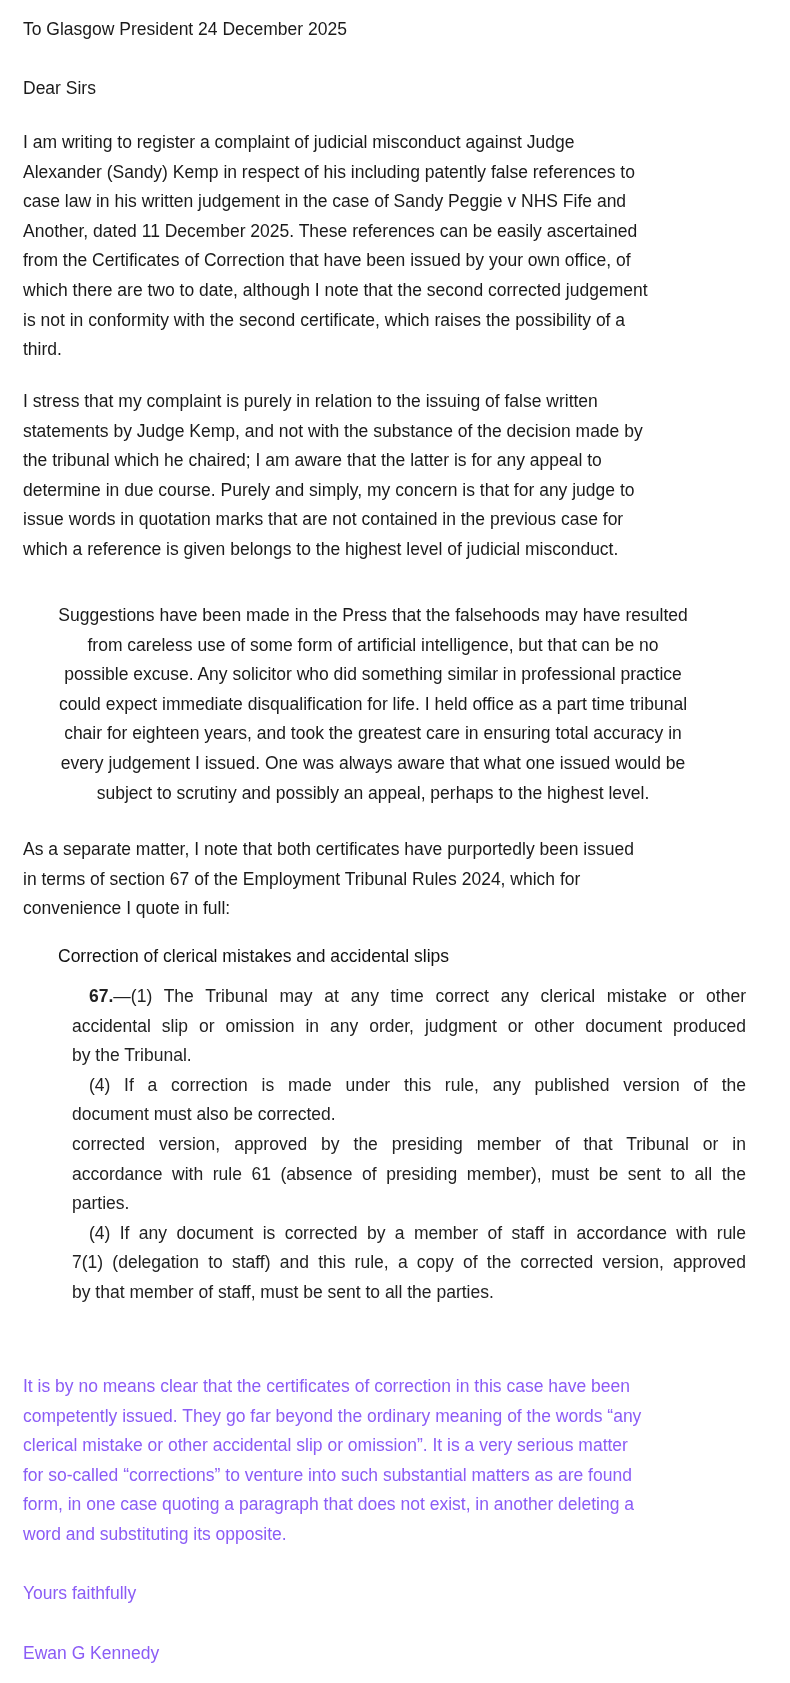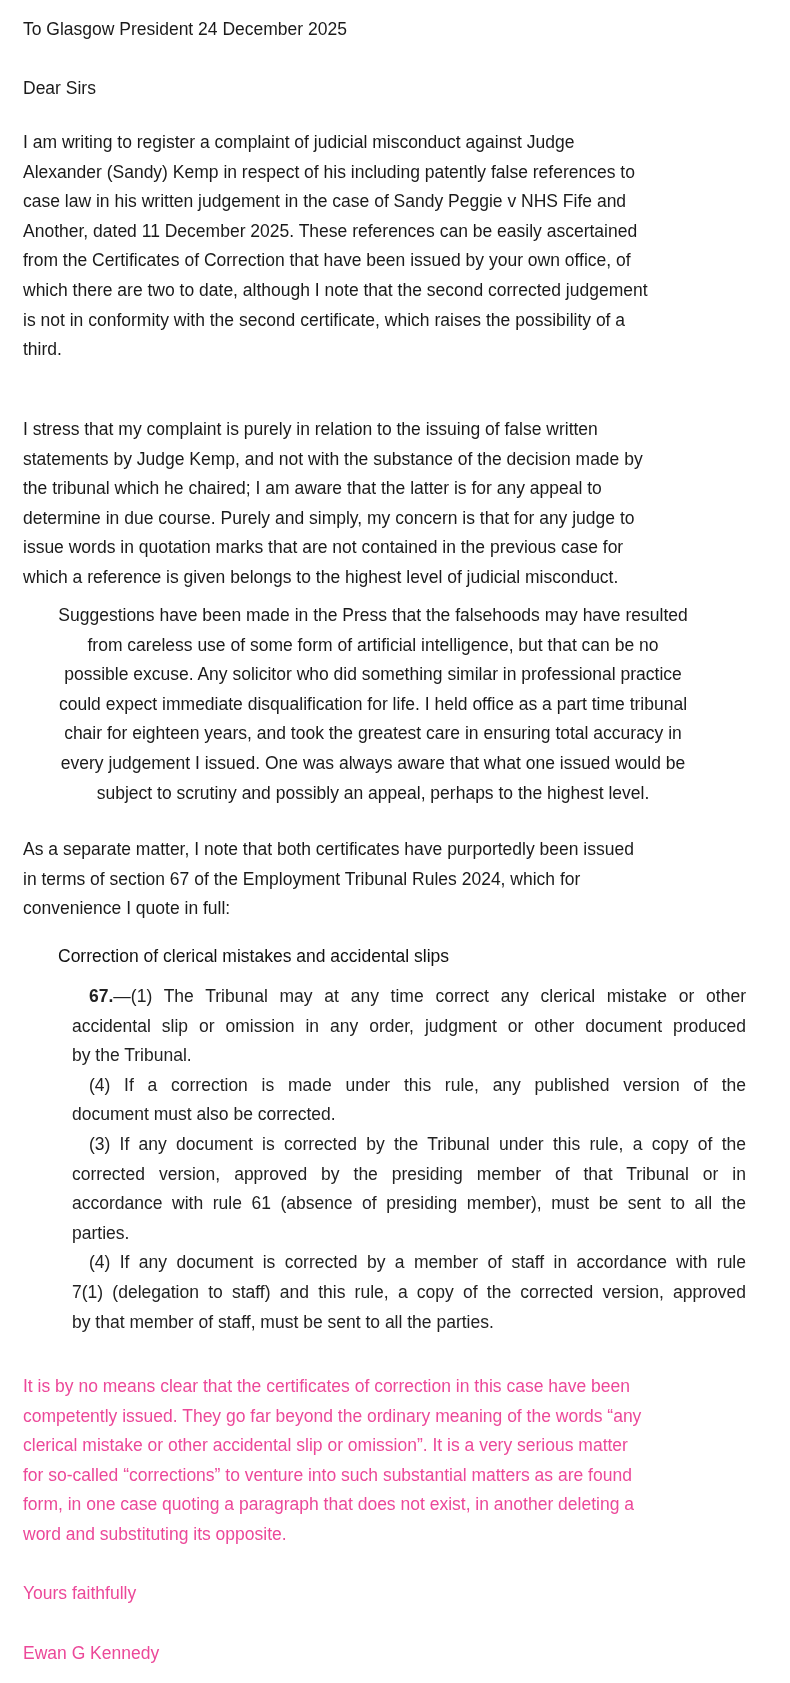--- a/index.html
+++ b/index.html
@@ -84,7 +84,7 @@
     <span class="ln">third.</span>
   </div>
 
-  <div class="para" style="top:415px;">
+  <div class="para" style="top:387px;">
     <span class="ln">I stress that my complaint is purely in relation to the issuing of false written</span>
     <span class="ln">statements by Judge Kemp, and not with the substance of the decision made by</span>
     <span class="ln">the tribunal which he chaired; I am aware that the latter is for any appeal to</span>

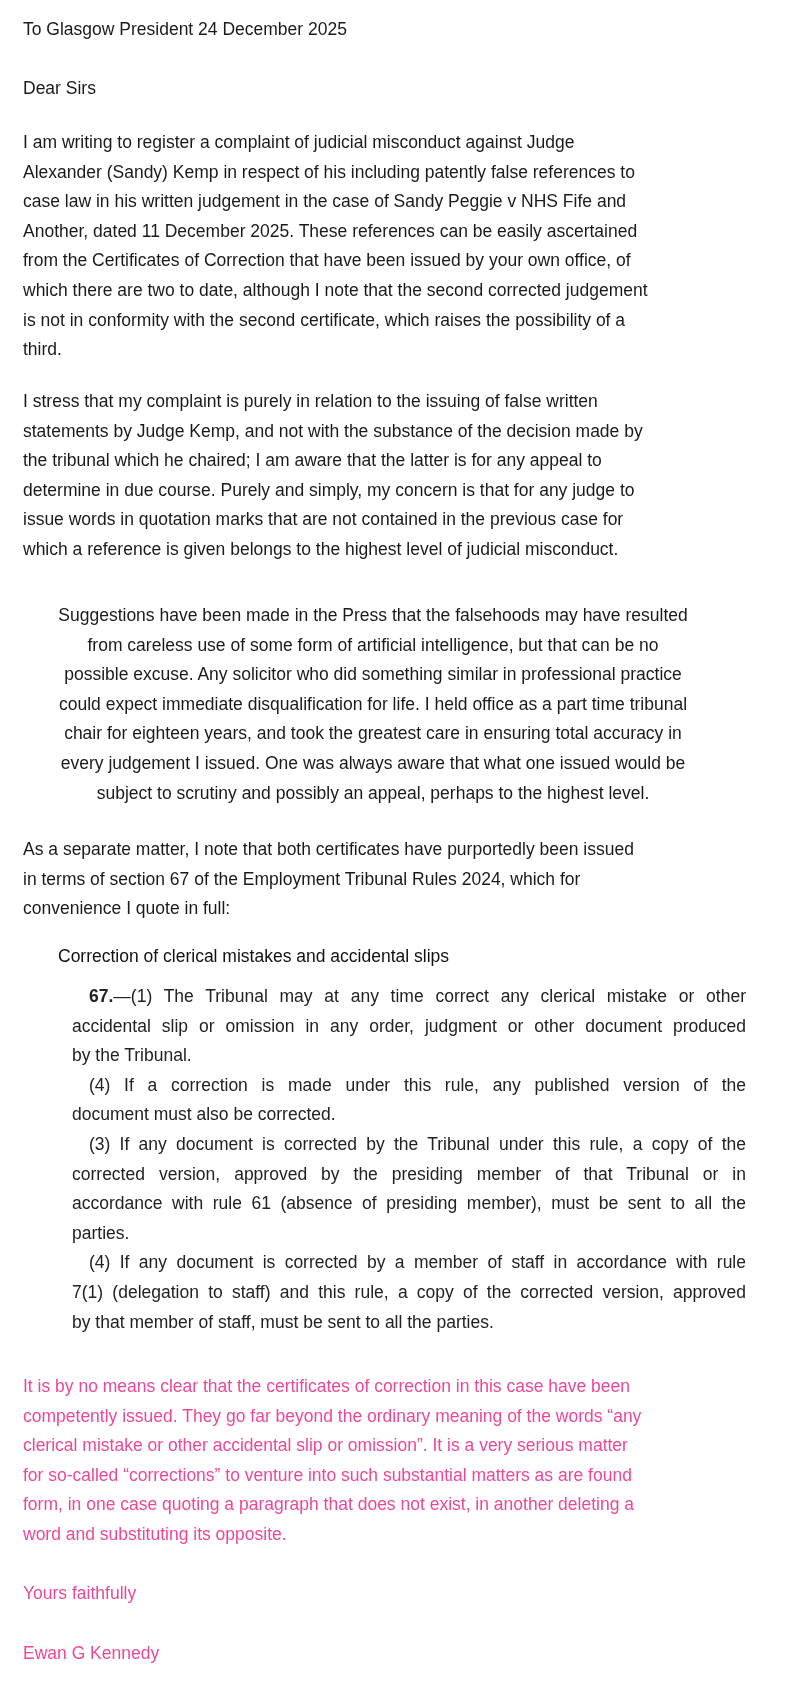--- a/index.html
+++ b/index.html
@@ -117,7 +117,6 @@
     <span class="ln last">by the Tribunal.</span>
     <span class="ln indent">(4) If a correction is made under this rule, any published version of the</span>
     <span class="ln last">document must also be corrected.</span>
-    <span class="ln indent">(3) If any document is corrected by the Tribunal under this rule, a copy of the</span>
     <span class="ln">corrected version, approved by the presiding member of that Tribunal or in</span>
     <span class="ln">accordance with rule 61 (absence of presiding member), must be sent to all the</span>
     <span class="ln last">parties.</span>

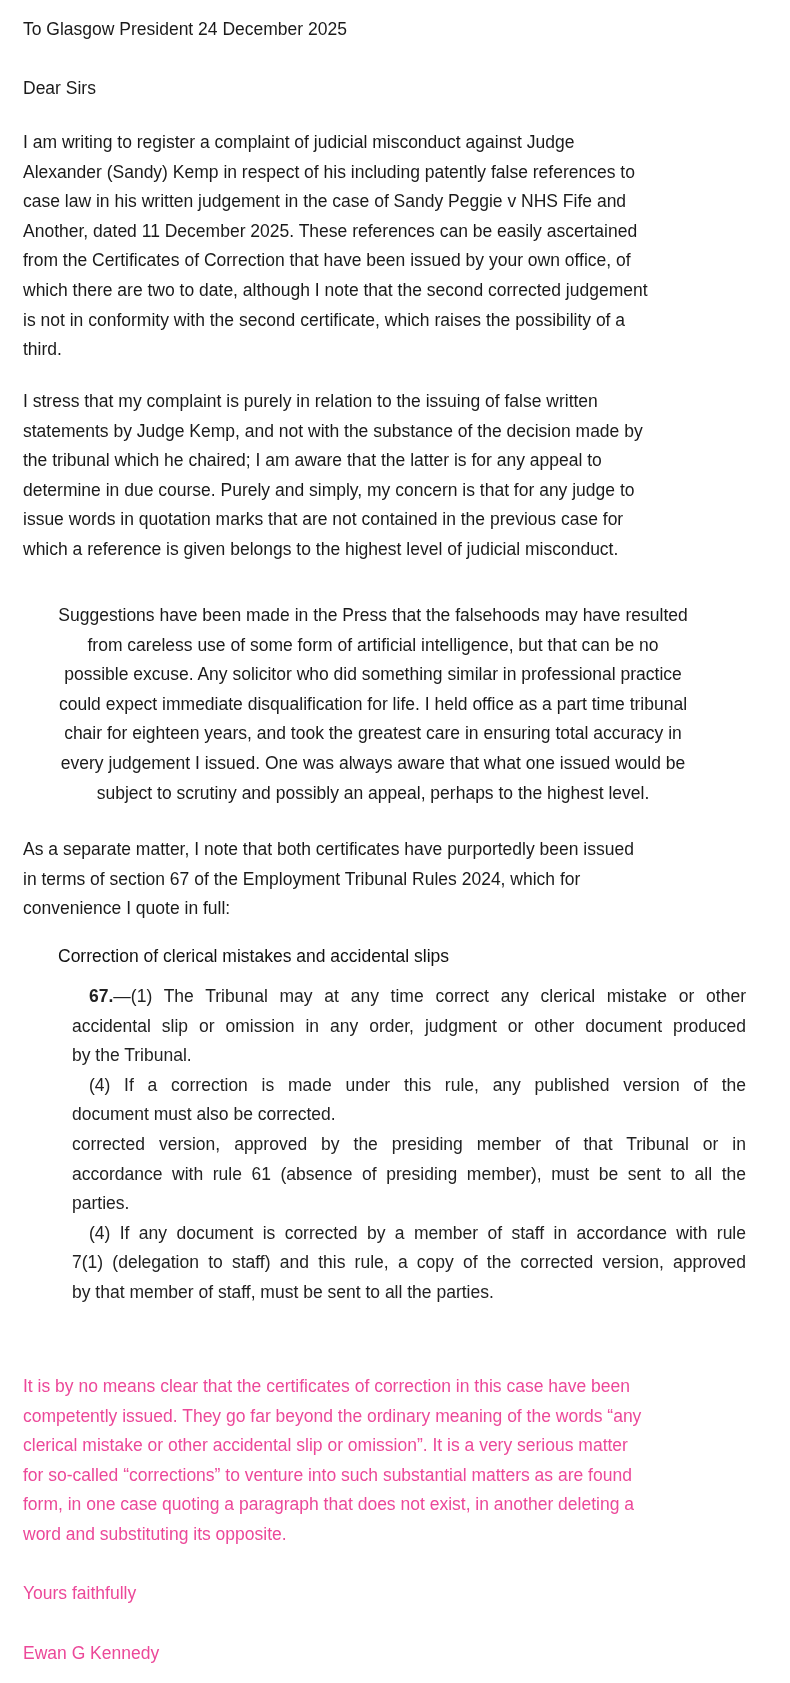--- a/index.html
+++ b/index.html
@@ -62,7 +62,7 @@
     padding-left: 17px;
   }
   .bold { font-weight: bold; }
-  .grey { color: #ec4899; }
+  .grey { color: #8b5cf6; }
 </style>
 </head>
 <body>

